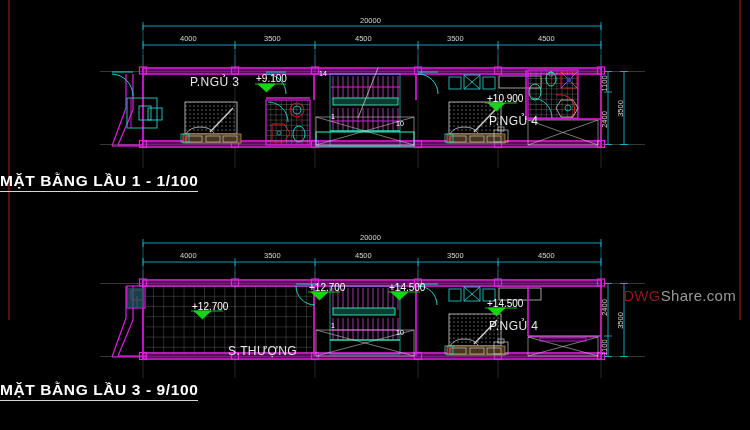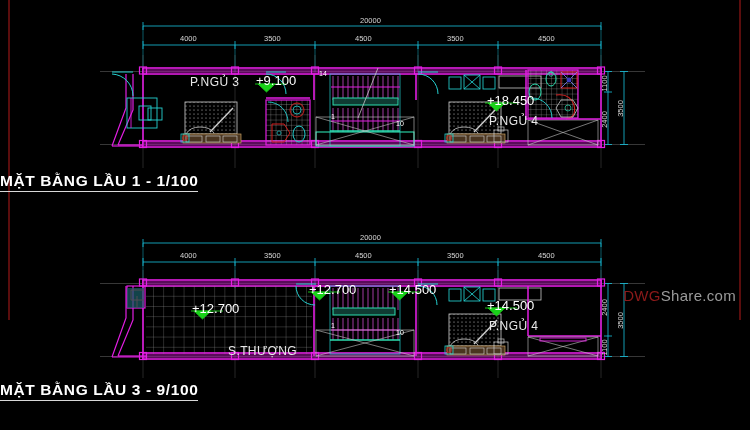--- a/index.html
+++ b/index.html
@@ -22,7 +22,7 @@
   .lbl{position:absolute;white-space:nowrap;font-family:"Liberation Sans",sans-serif;}
   .lbl-dim{color:#d7d7d7;font-size:7.5px;}
   .lbl-room{color:#e8e8e8;font-size:12px;letter-spacing:.4px;}
-  .lbl-level{color:#ffffff;font-size:13px;}
+  .lbl-level{color:#ffffff;font-size:10px;}
   .lbl-step{color:#ffffff;font-size:7px;}
   .lbl-vert{transform-origin:center;}
 </style>

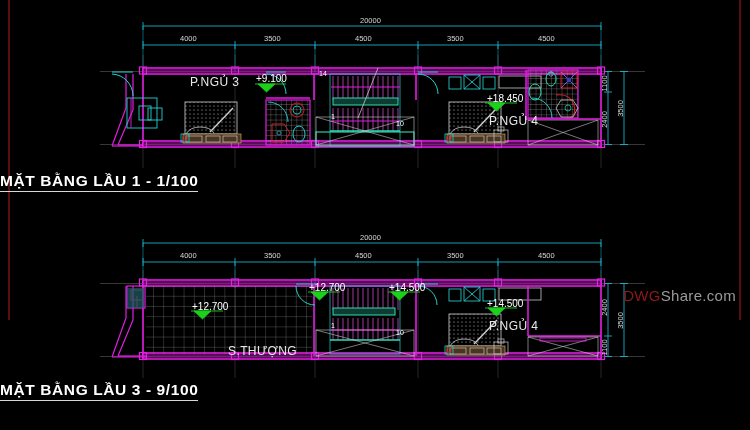--- a/index.html
+++ b/index.html
@@ -498,7 +498,7 @@
   <div class="lbl lbl-room" style="left:190px;top:75px;">P.NGỦ  3</div>
   <div class="lbl lbl-level" style="left:256px;top:73px;">+9.100</div>
   <div class="lbl lbl-room" style="left:489px;top:114px;">P.NGỦ  4</div>
-  <div class="lbl lbl-level" style="left:487px;top:93px;">+18.450</div>
+  <div class="lbl lbl-level" style="left:487px;top:93px;">+10.900</div>
 
   <div class="lbl lbl-step" style="left:319px;top:70px;">14</div>
   <div class="lbl lbl-step" style="left:331px;top:113px;">1</div>

